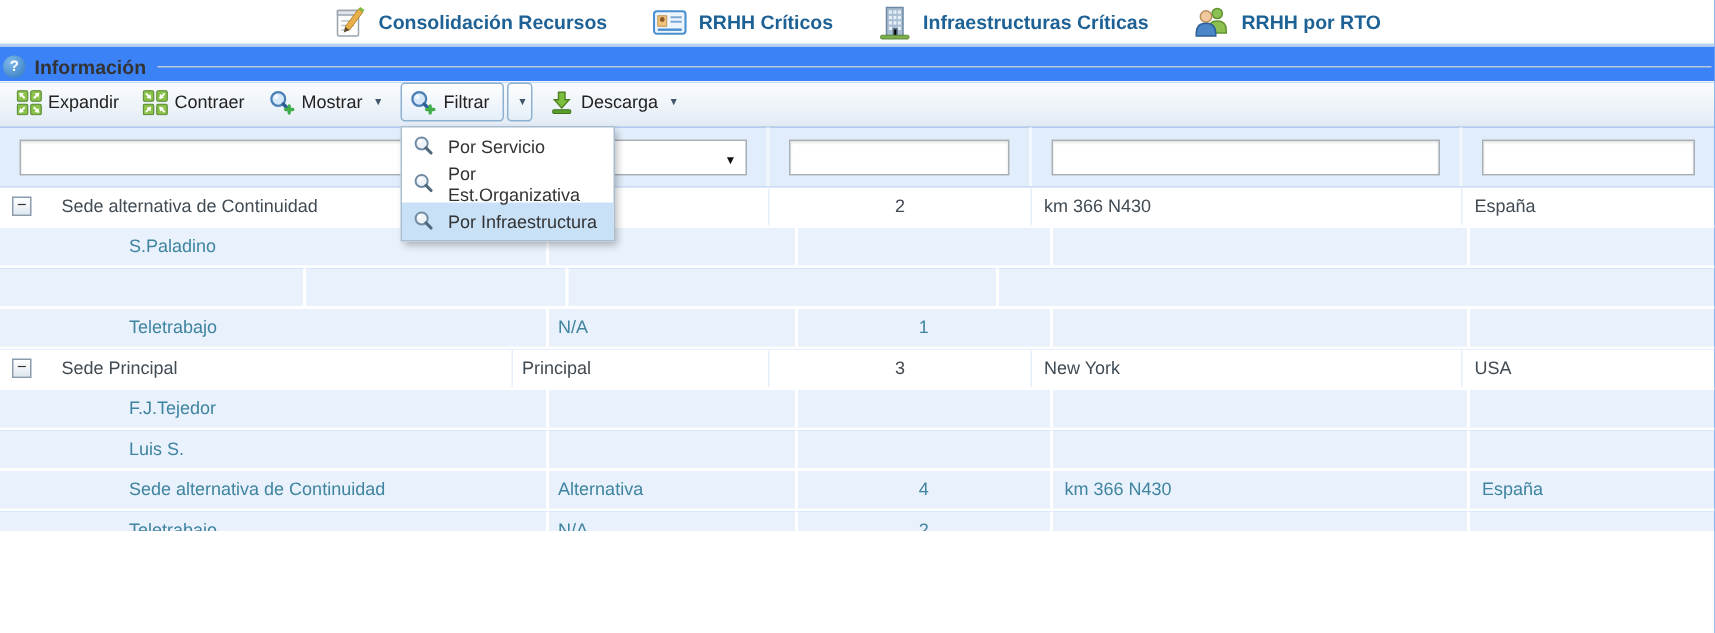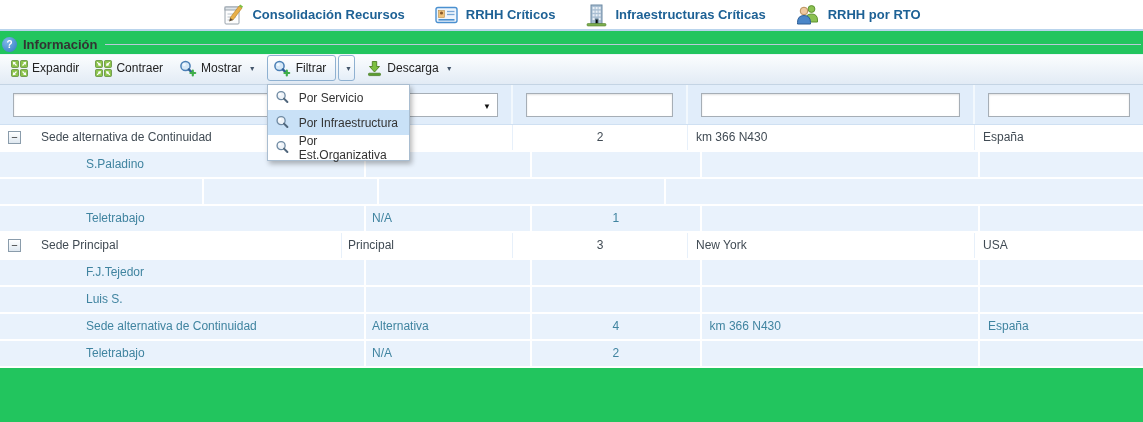--- a/index.html
+++ b/index.html
@@ -4,7 +4,7 @@
 <style>
   * { margin:0; padding:0; box-sizing:border-box; }
   body { background:#fff; font-family:"Liberation Sans", sans-serif; }
-  .screen { position:relative; width:1143px; height:422px; background:#22c55e; overflow:hidden; }
+  .screen { position:relative; width:1143px; height:354px; background:#3b82f6; overflow:hidden; }
 
   
   .topnav { position:absolute; left:0; top:0; width:1143px; height:31px;

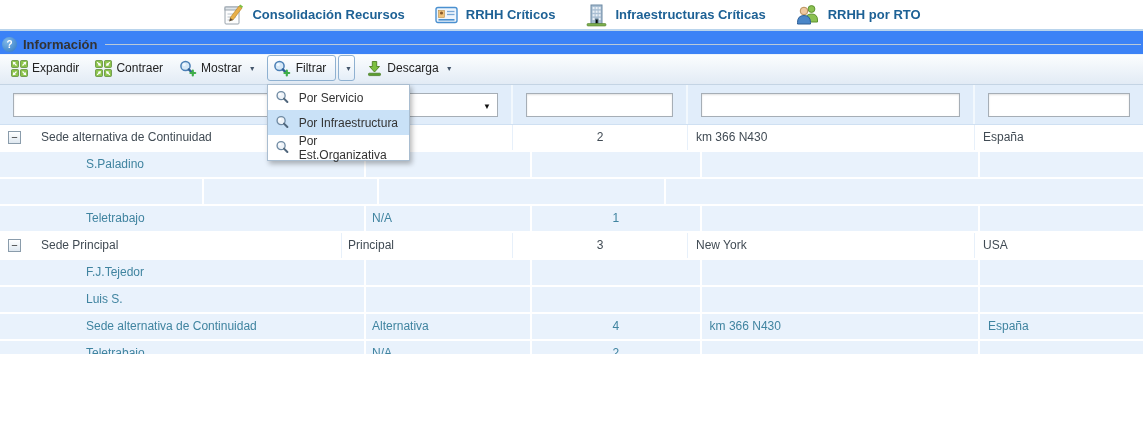--- a/index.html
+++ b/index.html
@@ -234,6 +234,14 @@
           </svg>
           <span>Por Servicio</span>
         </div>
+        <div class="dditem">
+          <svg width="15" height="15" viewBox="0 0 16 16">
+            <circle cx="6.5" cy="6" r="4.3" fill="#eef3f8" stroke="#6f8aa3" stroke-width="1.4"></circle>
+            <circle cx="5.2" cy="4.6" r="1.5" fill="#fff" opacity="0.9"></circle>
+            <line x1="9.6" y1="9.2" x2="13.2" y2="12.8" stroke="#51677c" stroke-width="2.2" stroke-linecap="round"></line>
+          </svg>
+          <span>Por Est.Organizativa</span>
+        </div>
         <div class="dditem hl">
           <svg width="15" height="15" viewBox="0 0 16 16">
             <circle cx="6.5" cy="6" r="4.3" fill="#eef3f8" stroke="#6f8aa3" stroke-width="1.4"></circle>
@@ -242,14 +250,6 @@
           </svg>
           <span>Por Infraestructura</span>
         </div>
-        <div class="dditem">
-          <svg width="15" height="15" viewBox="0 0 16 16">
-            <circle cx="6.5" cy="6" r="4.3" fill="#eef3f8" stroke="#6f8aa3" stroke-width="1.4"></circle>
-            <circle cx="5.2" cy="4.6" r="1.5" fill="#fff" opacity="0.9"></circle>
-            <line x1="9.6" y1="9.2" x2="13.2" y2="12.8" stroke="#51677c" stroke-width="2.2" stroke-linecap="round"></line>
-          </svg>
-          <span>Por Est.Organizativa</span>
-        </div>
       </div>
     </div>
 

